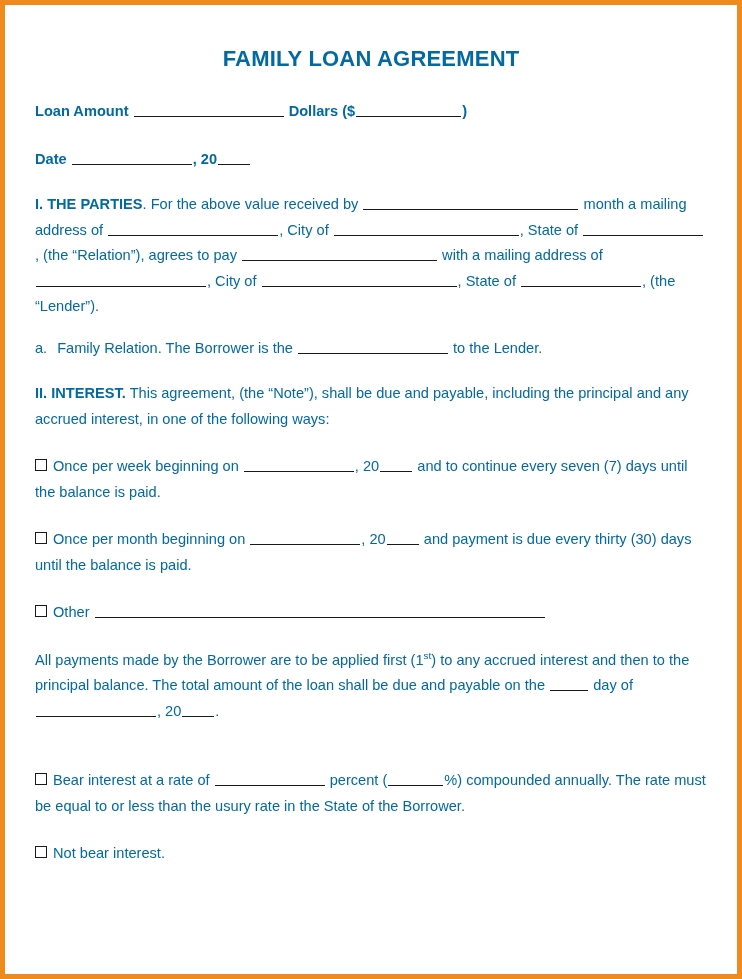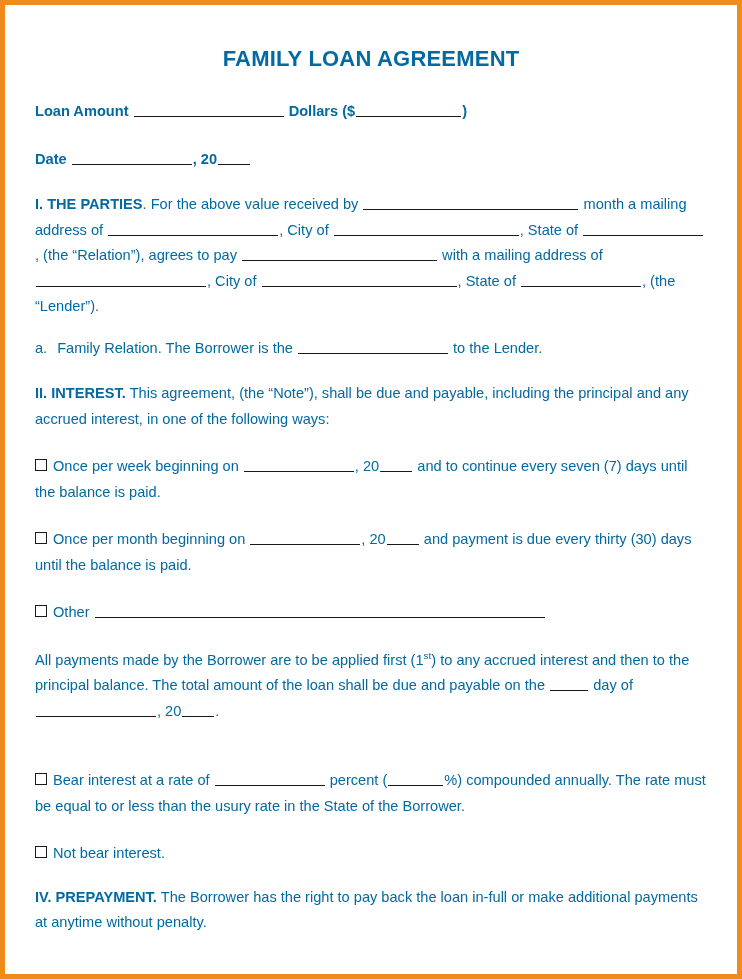--- a/index.html
+++ b/index.html
@@ -199,11 +199,6 @@
 
     <div class="sp-18"></div>
 
-    <p class="para">
-      <span class="b">IV. PREPAYMENT.</span>
-      <span>The Borrower has the right to pay back the loan in-full or make additional</span>
-      <span>payments at anytime without penalty.</span>
-    </p>
 
   </div>
 </div>

